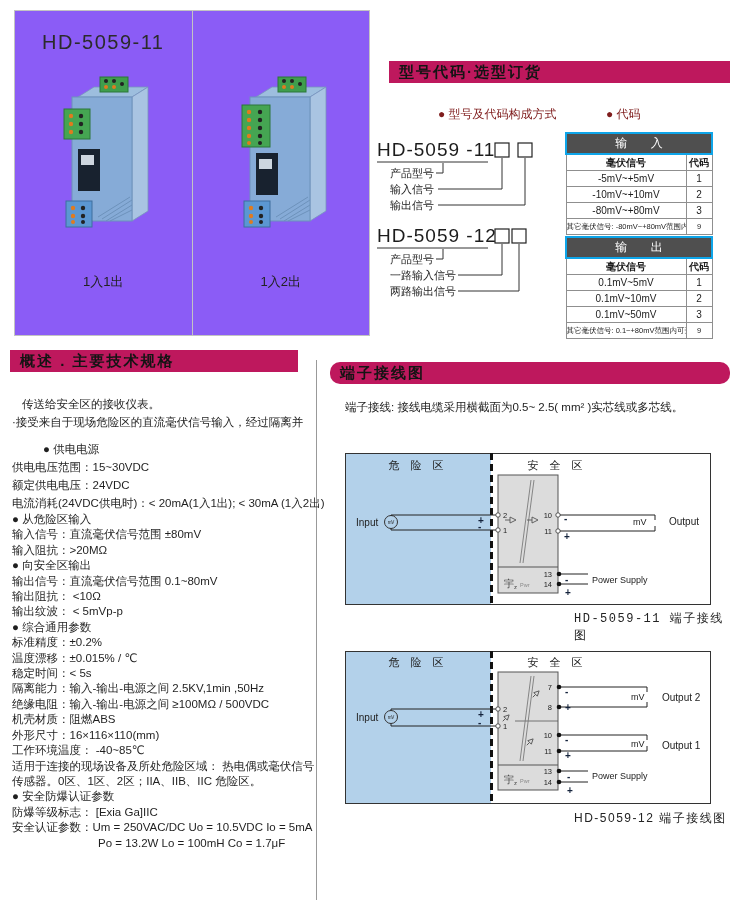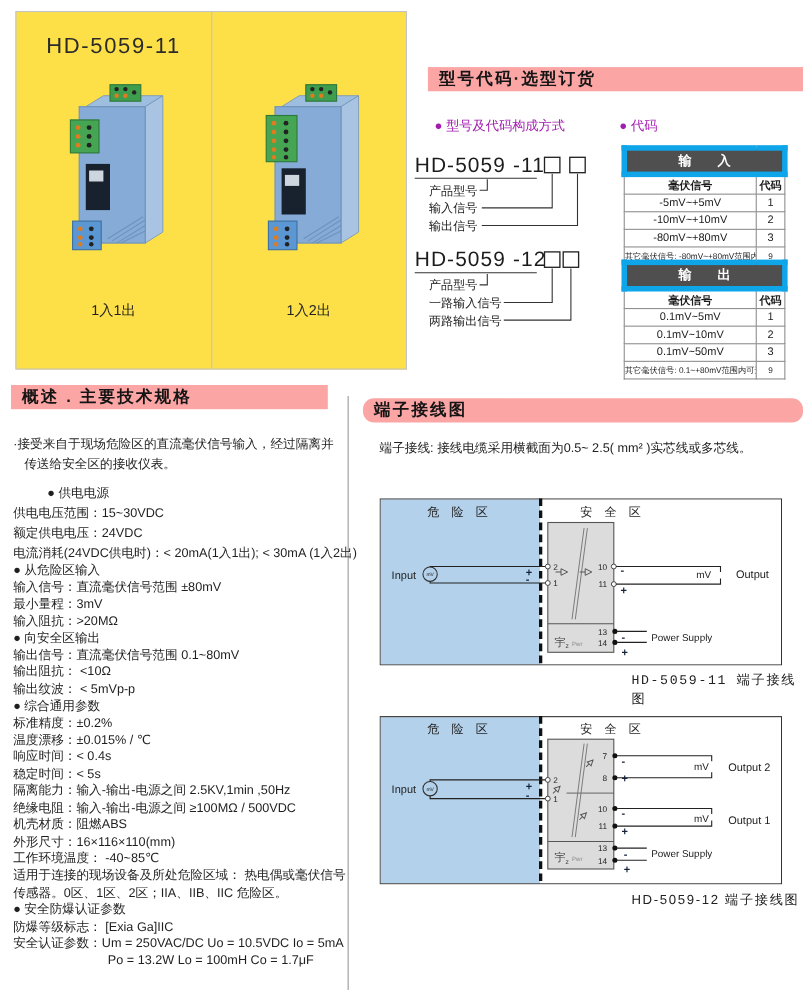--- a/index.html
+++ b/index.html
@@ -8,7 +8,7 @@
 
   
   .product-box{position:absolute;left:14px;top:10px;width:354px;height:324px;
-               border:1px solid #c3c3c3;display:flex;background:#fde047;}
+               border:1px solid #c3c3c3;display:flex;background:#8b5cf6;}
   .product-cell{flex:1;position:relative;}
   .product-cell + .product-cell{border-left:1px solid #c3c3c3;}
   .product-title{text-align:center;margin-top:20px;font-size:20px;letter-spacing:1.5px;color:#2b2b2b;}

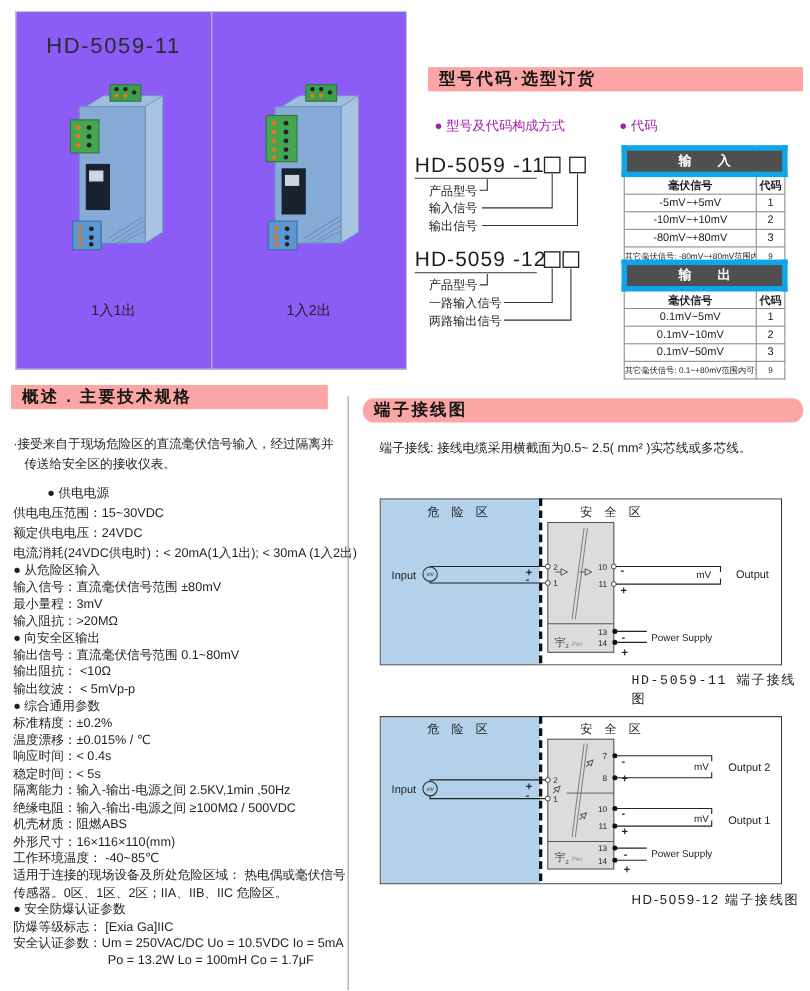--- a/index.html
+++ b/index.html
@@ -16,7 +16,7 @@
   .product-caption{position:absolute;bottom:44px;width:100%;text-align:center;font-size:13px;color:#222;}
 
   
-  .bar{position:absolute;background:#fca5a5;color:#141414;font-size:15px;font-weight:bold;
+  .bar{position:absolute;background:#be185d;color:#141414;font-size:15px;font-weight:bold;
        letter-spacing:2px;height:22px;line-height:22px;padding-left:10px;box-sizing:border-box;}
   #bar-ordering{left:389px;top:61px;width:341px;}
   #bar-overview{left:10px;top:350px;width:288px;}

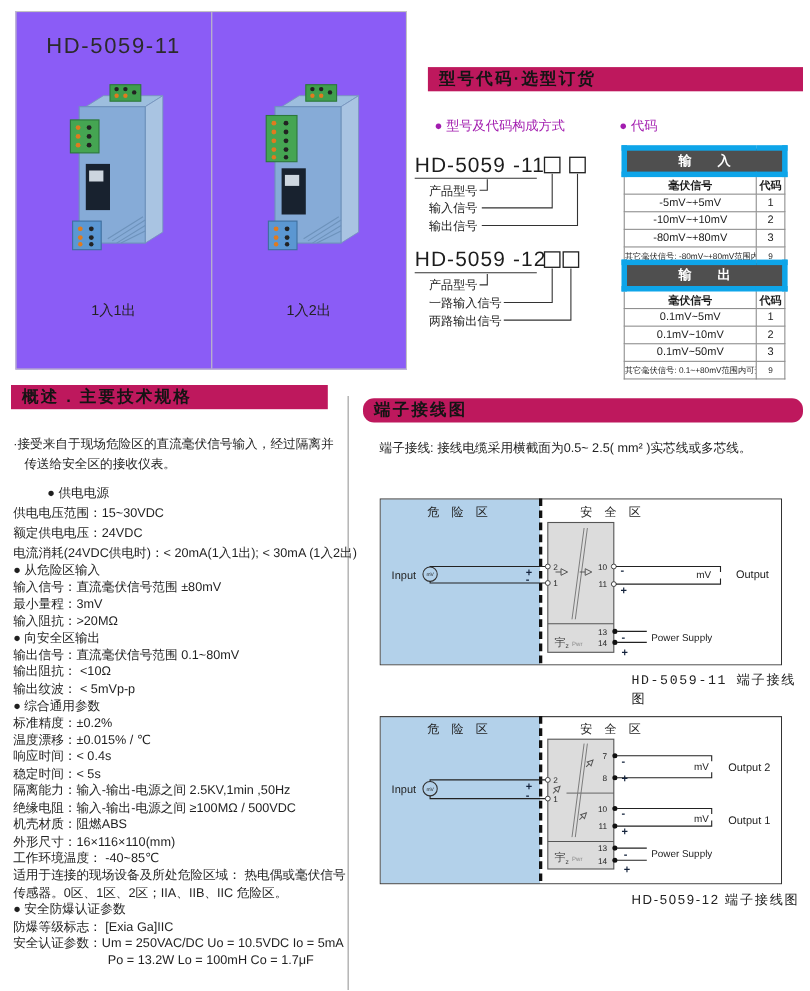--- a/index.html
+++ b/index.html
@@ -24,7 +24,7 @@
 
   .divider-v{position:absolute;left:316px;top:360px;width:1px;height:540px;background:#999;}
 
-  .bullet-label{position:absolute;font-size:12px;color:#a21caf;}
+  .bullet-label{position:absolute;font-size:12px;color:#7f1d1d;margin-left:43px;}
   #lbl-construction{left:395px;top:106px;}
   #lbl-codes{left:563px;top:106px;}
 

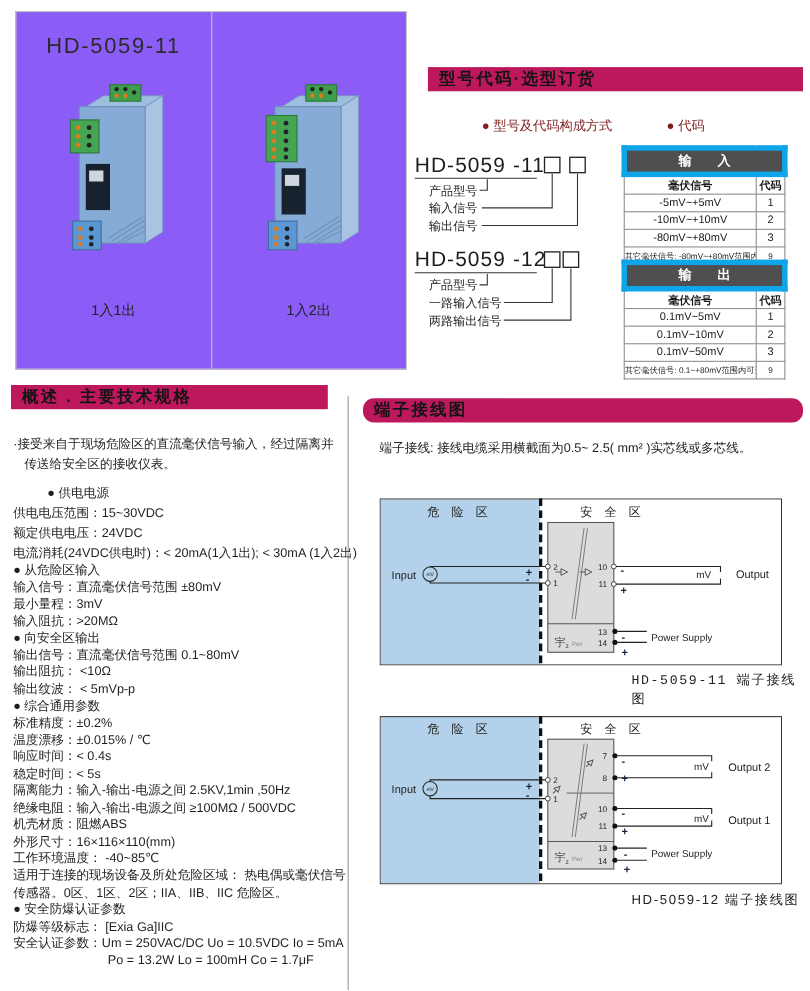--- a/index.html
+++ b/index.html
@@ -33,8 +33,8 @@
               table-layout:fixed;width:148px;}
   #table-input{left:565px;top:132px;}
   #table-output{left:565px;top:236px;}
-  .code-table th.tbl-title{background:#4f4f4f;color:#fff;font-size:12px;font-weight:bold;
-              letter-spacing:10px;height:15px;border:5px solid #0ea5e9;text-indent:10px;}
+  .code-table th.tbl-title{background:#4f4f4f;color:#fff;font-size:12px;font-weight:normal;
+              letter-spacing:10px;height:15px;border:2px solid #0ea5e9;text-indent:10px;}
   .code-table td,.code-table th.colhead{border:1px solid #8f8f8f;text-align:center;height:15px;
               padding:0;overflow:hidden;white-space:nowrap;}
   .code-table .col-sig{width:120px;}

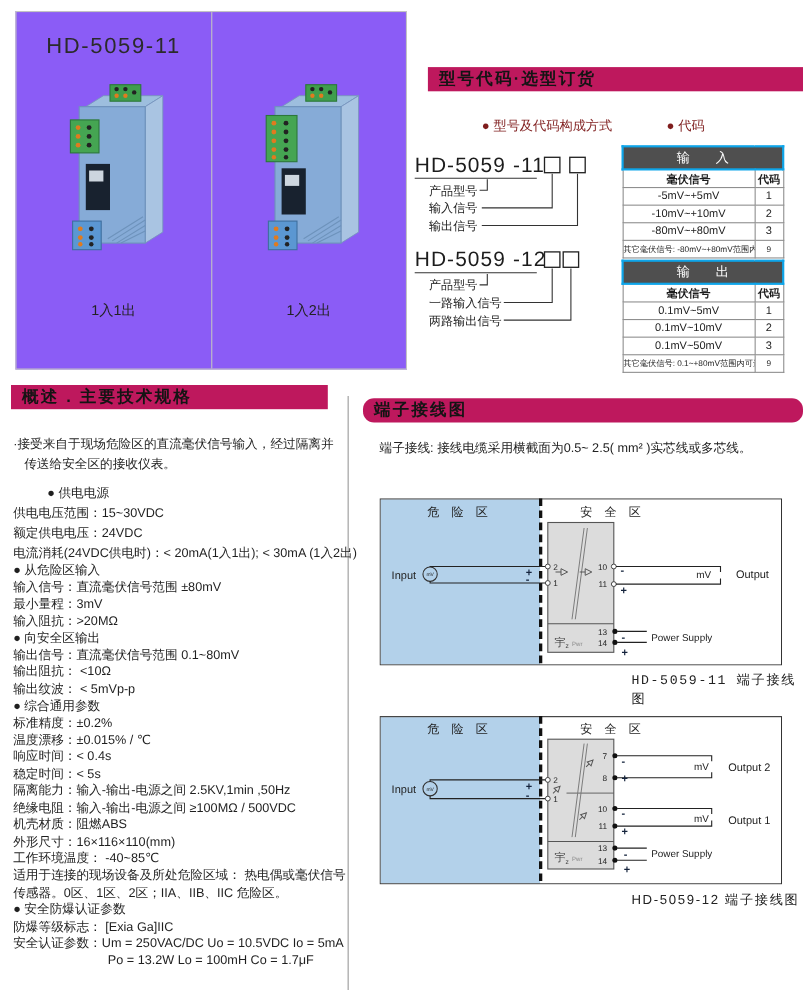--- a/index.html
+++ b/index.html
@@ -286,8 +286,8 @@
     </table>
 
   <div class="spec">
+    <div class="ln lg ind1">传送给安全区的接收仪表。</div>
     <div class="ln lg">·接受来自于现场危险区的直流毫伏信号输入，经过隔离并</div>
-    <div class="ln lg ind1">传送给安全区的接收仪表。</div>
     <div class="ln lg mt">● 供电电源</div>
     <div class="ln lg">供电电压范围：15~30VDC</div>
     <div class="ln lg">额定供电电压：24VDC</div>

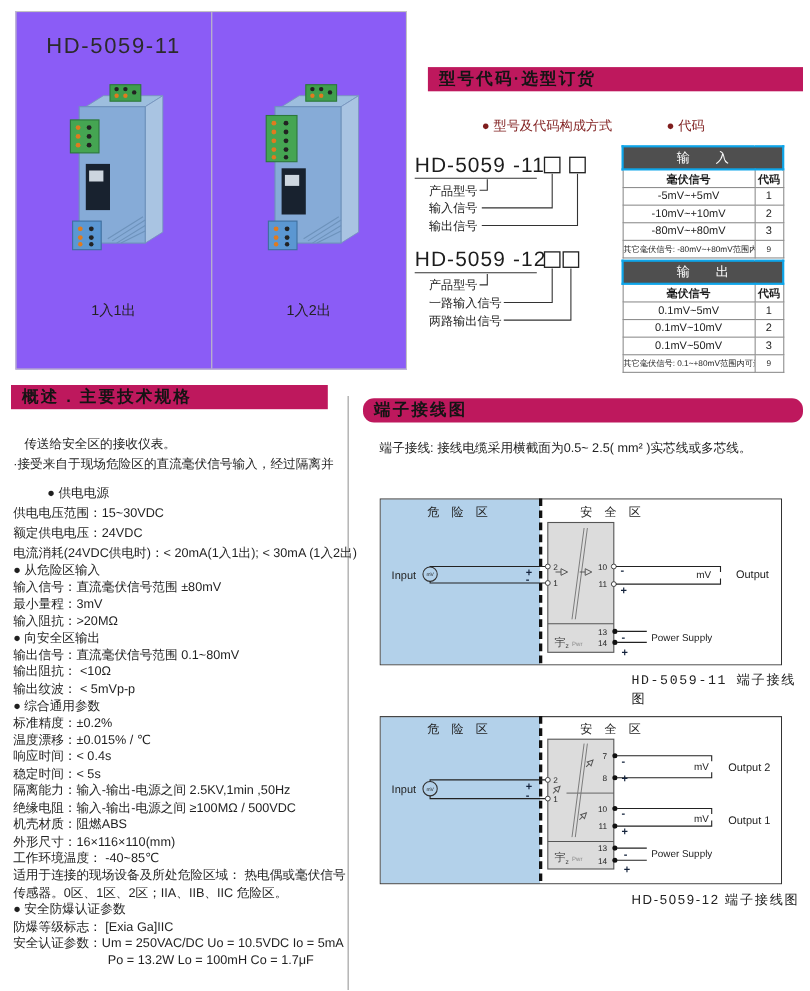--- a/index.html
+++ b/index.html
@@ -294,7 +294,6 @@
     <div class="ln lg">电流消耗(24VDC供电时)：&lt; 20mA(1入1出); &lt; 30mA (1入2出)</div>
     <div class="ln">● 从危险区输入</div>
     <div class="ln">输入信号：直流毫伏信号范围 ±80mV</div>
-    <div class="ln">最小量程：3mV</div>
     <div class="ln">输入阻抗：&gt;20MΩ</div>
     <div class="ln">● 向安全区输出</div>
     <div class="ln">输出信号：直流毫伏信号范围 0.1~80mV</div>

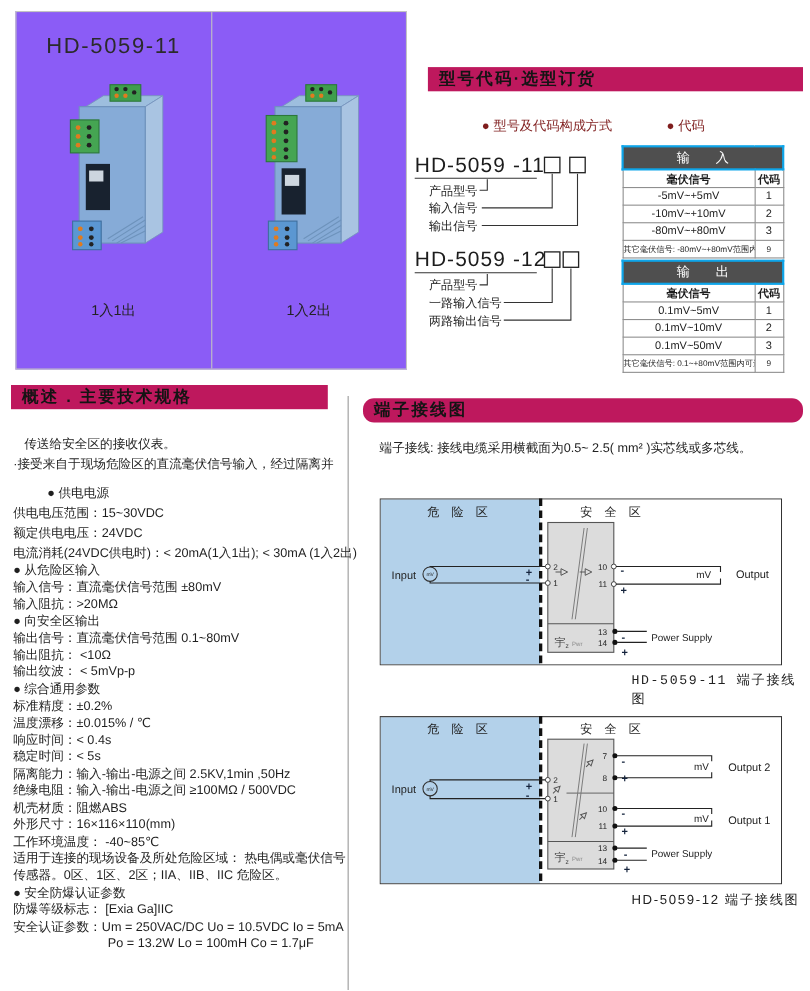--- a/index.html
+++ b/index.html
@@ -302,7 +302,6 @@
     <div class="ln">● 综合通用参数</div>
     <div class="ln">标准精度：±0.2%</div>
     <div class="ln">温度漂移：±0.015% / ℃</div>
-    <div class="ln">响应时间：&lt; 0.4s</div>
     <div class="ln">稳定时间：&lt; 5s</div>
     <div class="ln">隔离能力：输入-输出-电源之间 2.5KV,1min ,50Hz</div>
     <div class="ln">绝缘电阻：输入-输出-电源之间 ≥100MΩ / 500VDC</div>

